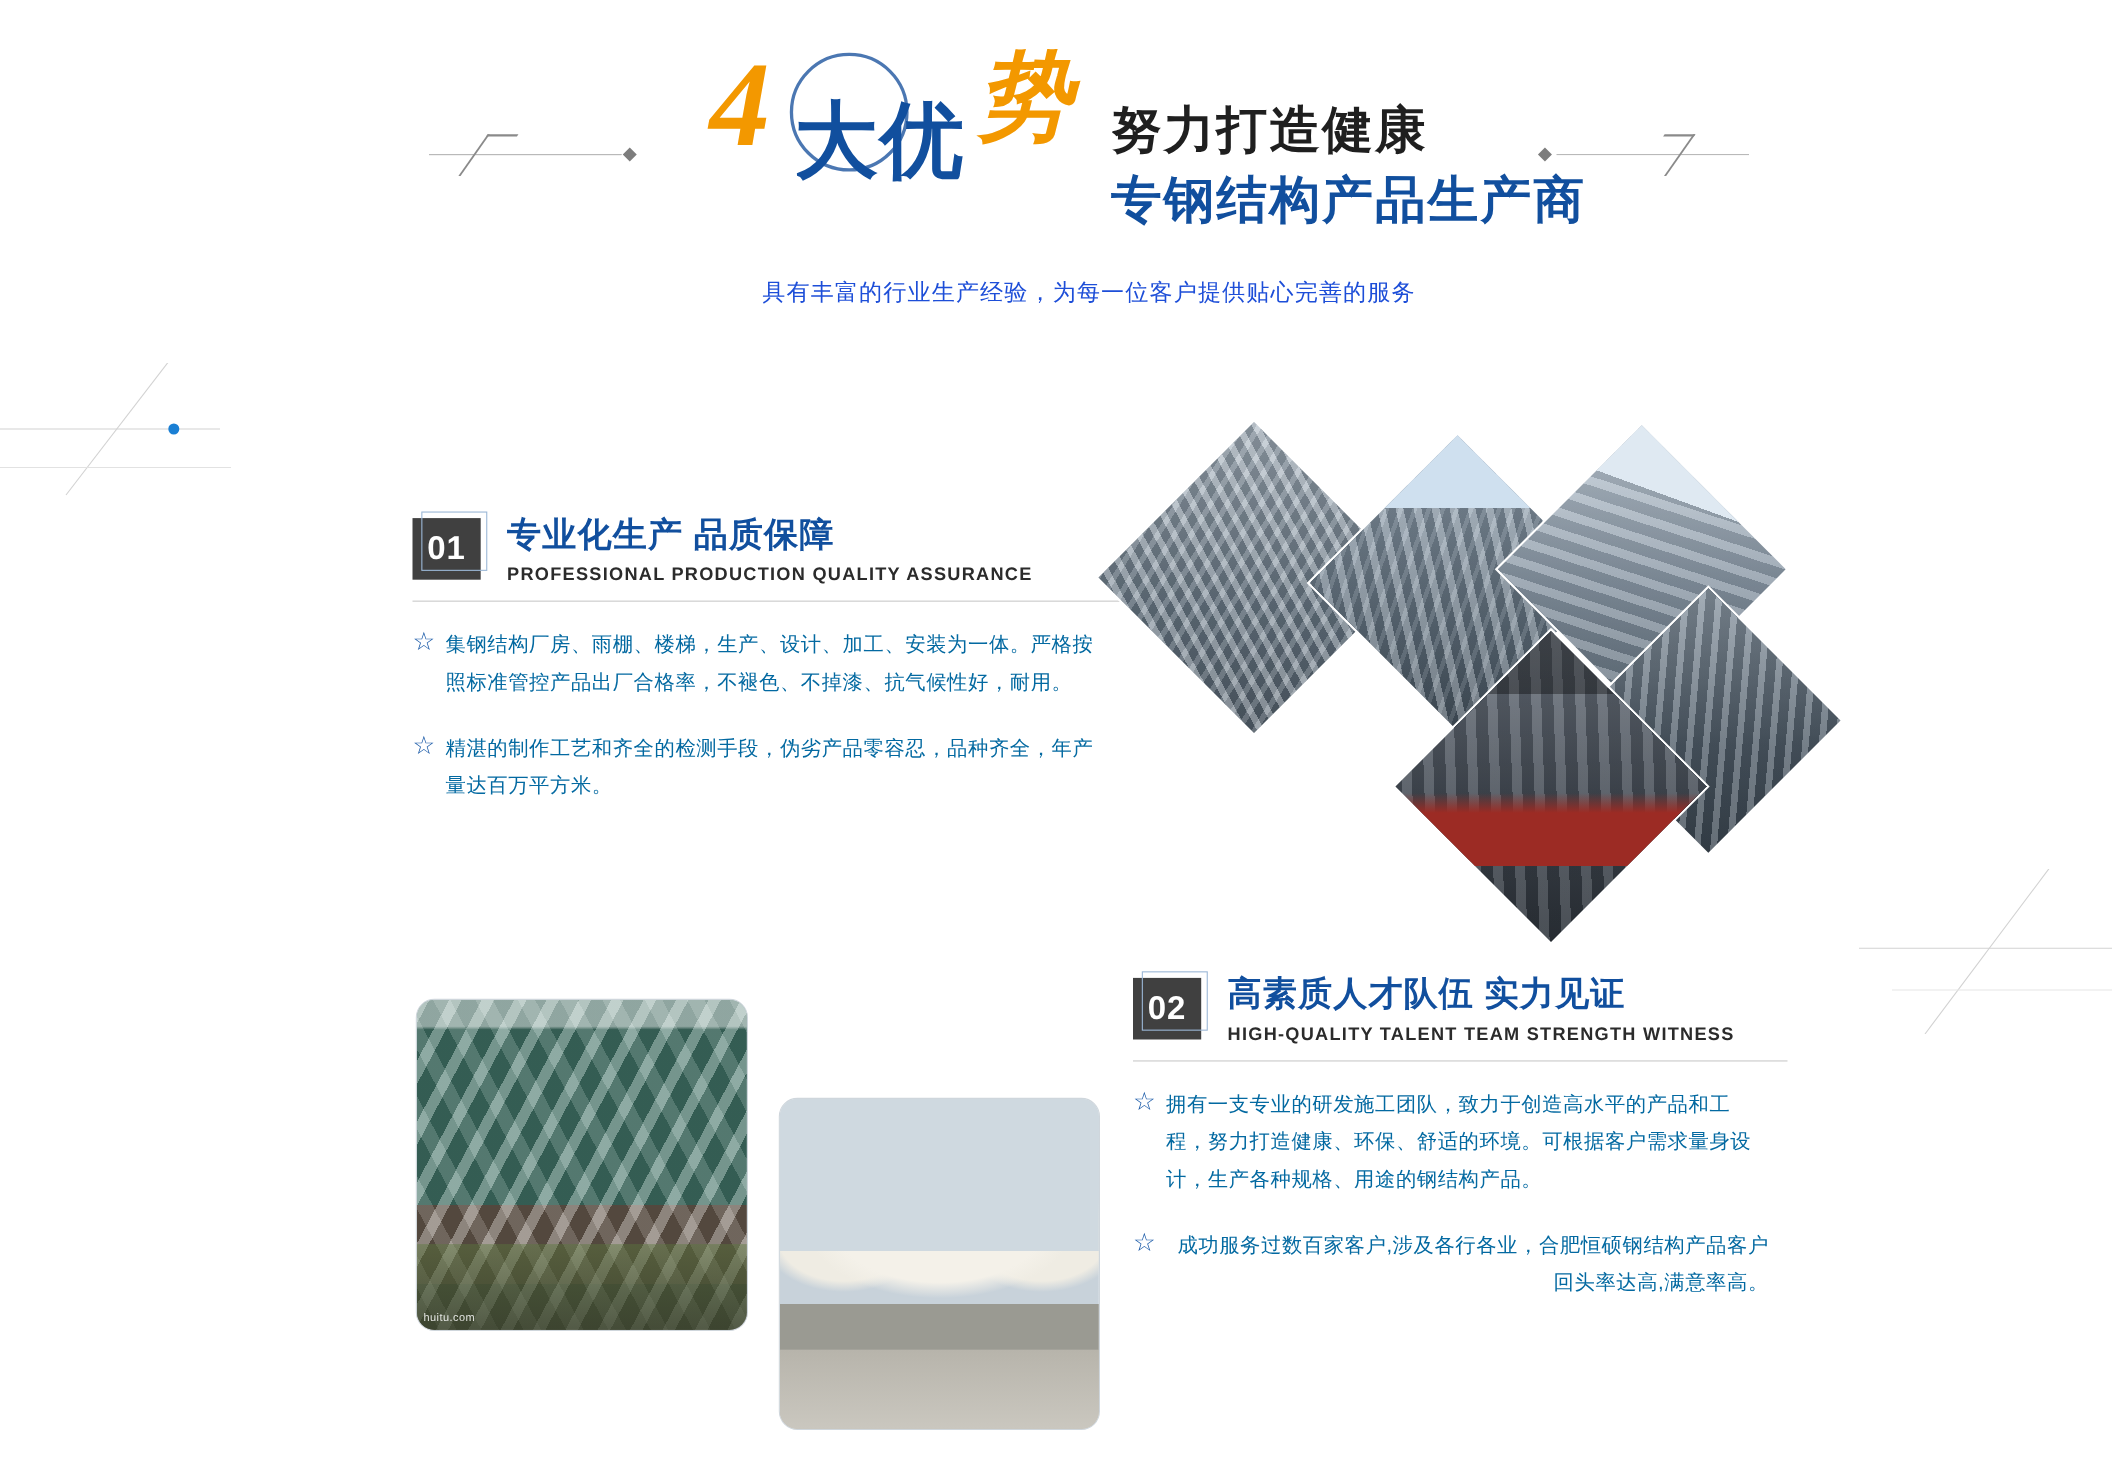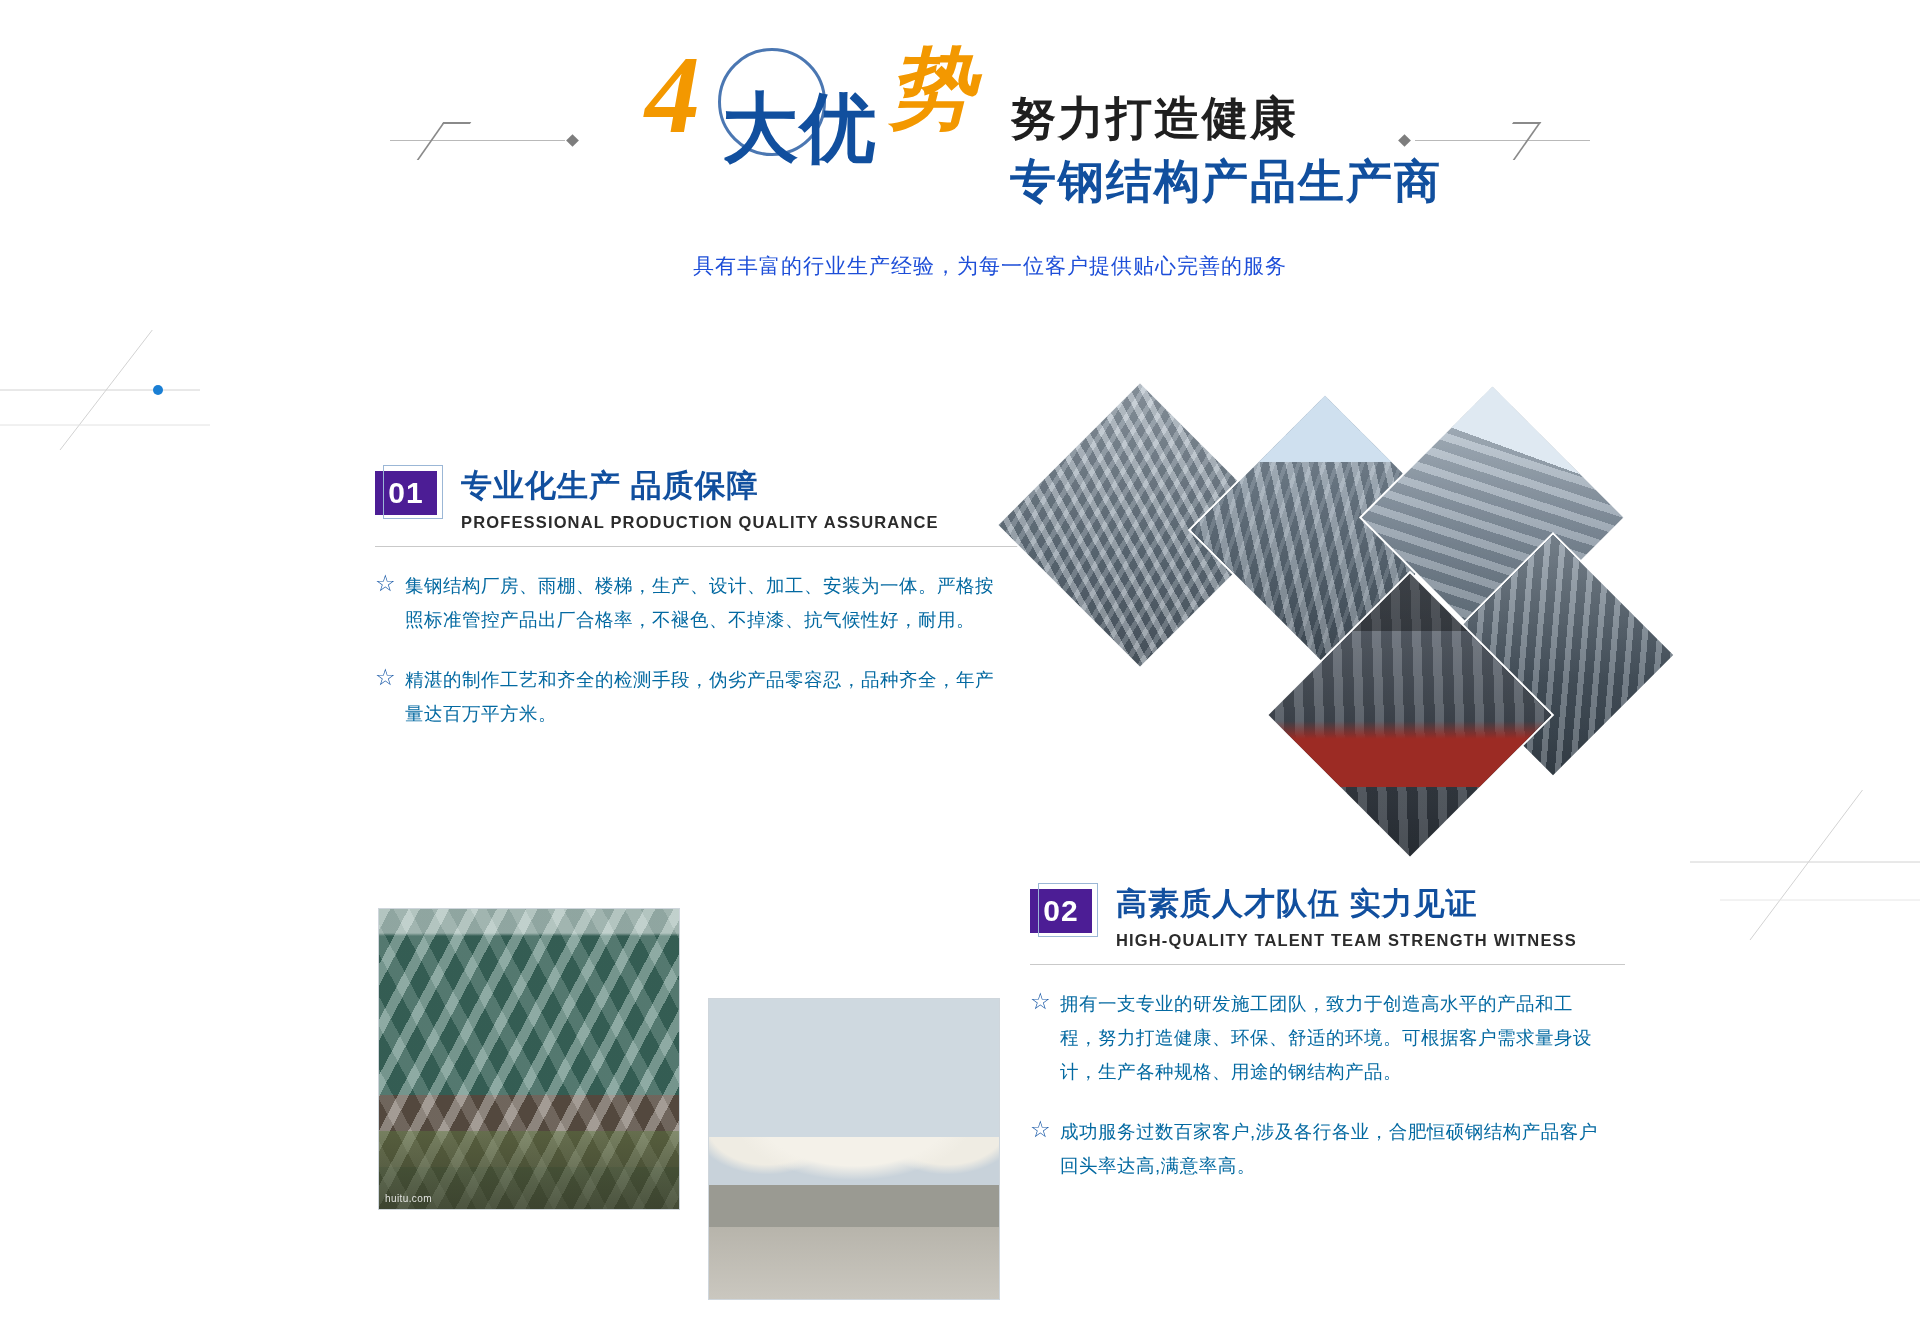--- a/index.html
+++ b/index.html
@@ -164,8 +164,8 @@
   }
   .num-badge {
     width: 62px;
-    height: 44px;
-    background: #4c1d95;
+    height: 56px;
+    background: #404040;
     color: #fff;
     font-size: 30px;
     font-weight: bold;

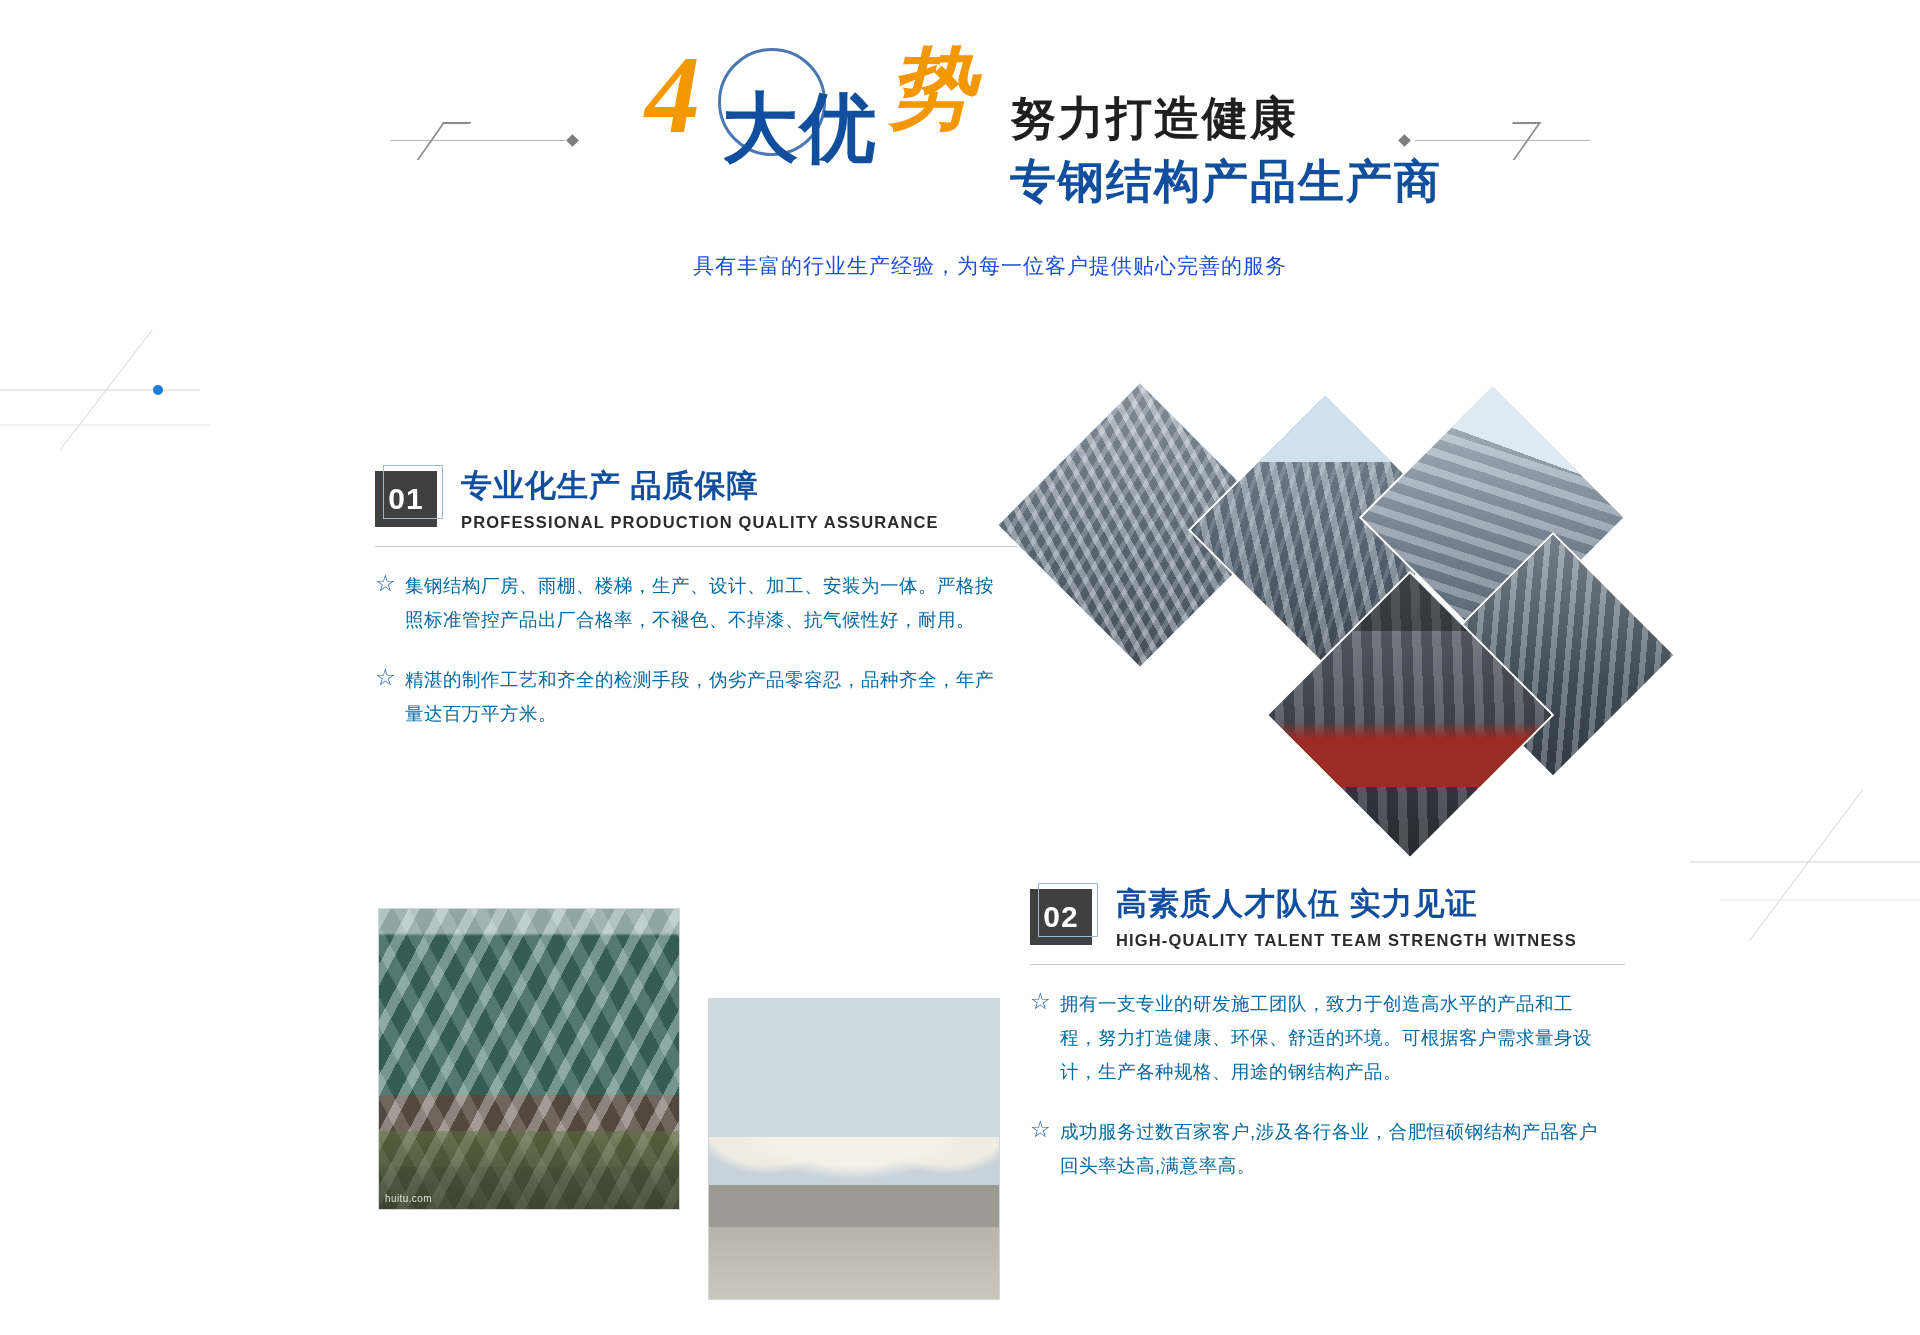--- a/index.html
+++ b/index.html
@@ -442,7 +442,7 @@
     </div>
     <div class="bullet">
       <div class="bullet-star">☆</div>
-      <div class="bullet-text" style="width:548px;">成功服务过数百家客户,涉及各行各业，合肥恒硕钢结构产品客户回头率达高,满意率高。</div>
+      <div class="bullet-text" style="width:548px;text-align:right;">成功服务过数百家客户,涉及各行各业，合肥恒硕钢结构产品客户回头率达高,满意率高。</div>
     </div>
   </div>
 </div>

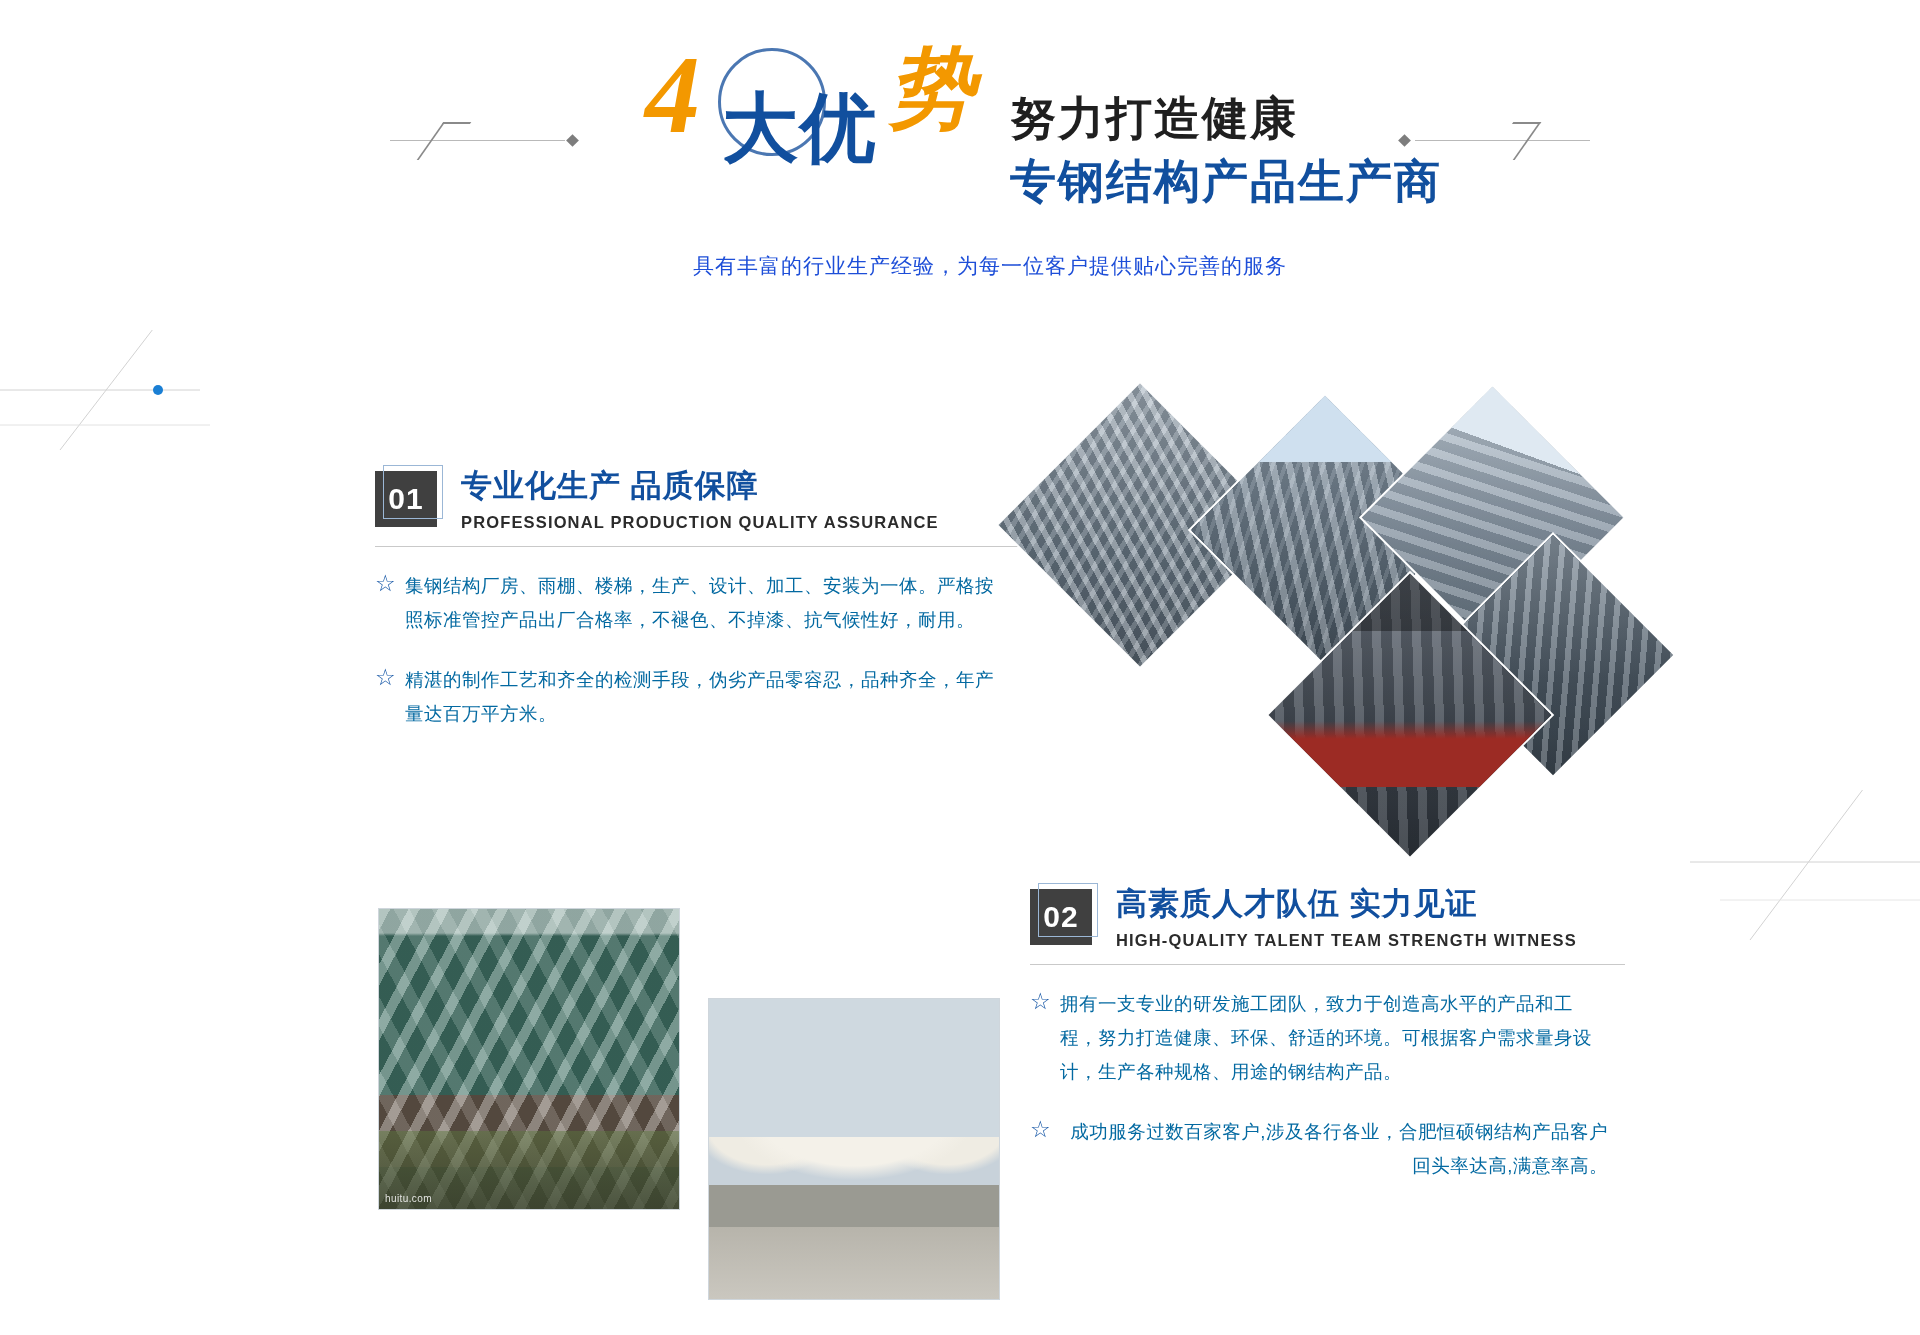--- a/index.html
+++ b/index.html
@@ -241,6 +241,7 @@
     position: absolute;
     overflow: hidden;
     background: #737373;
+    border-radius: 17px;
   }
   .photo.frame { border: 1px solid #cfd6dc; }
 

